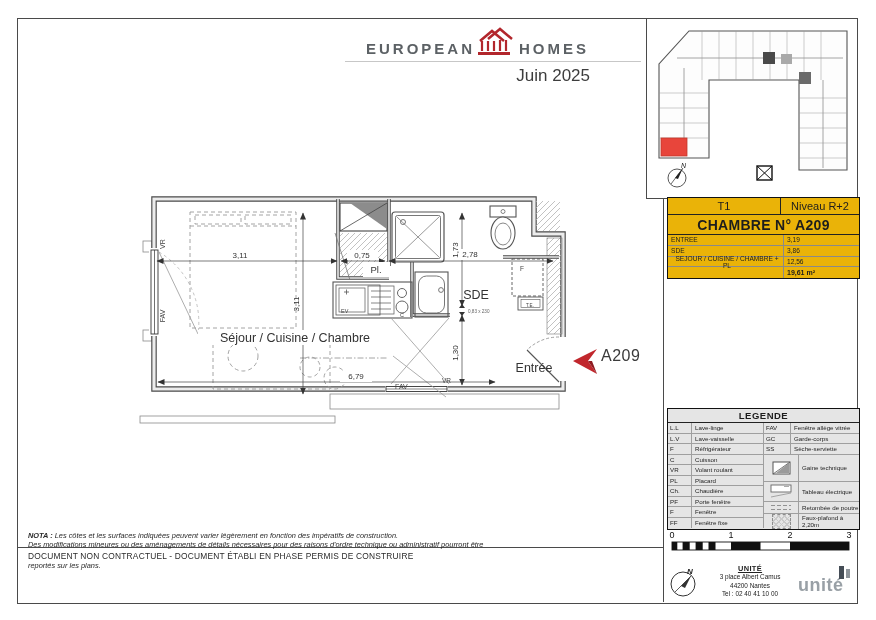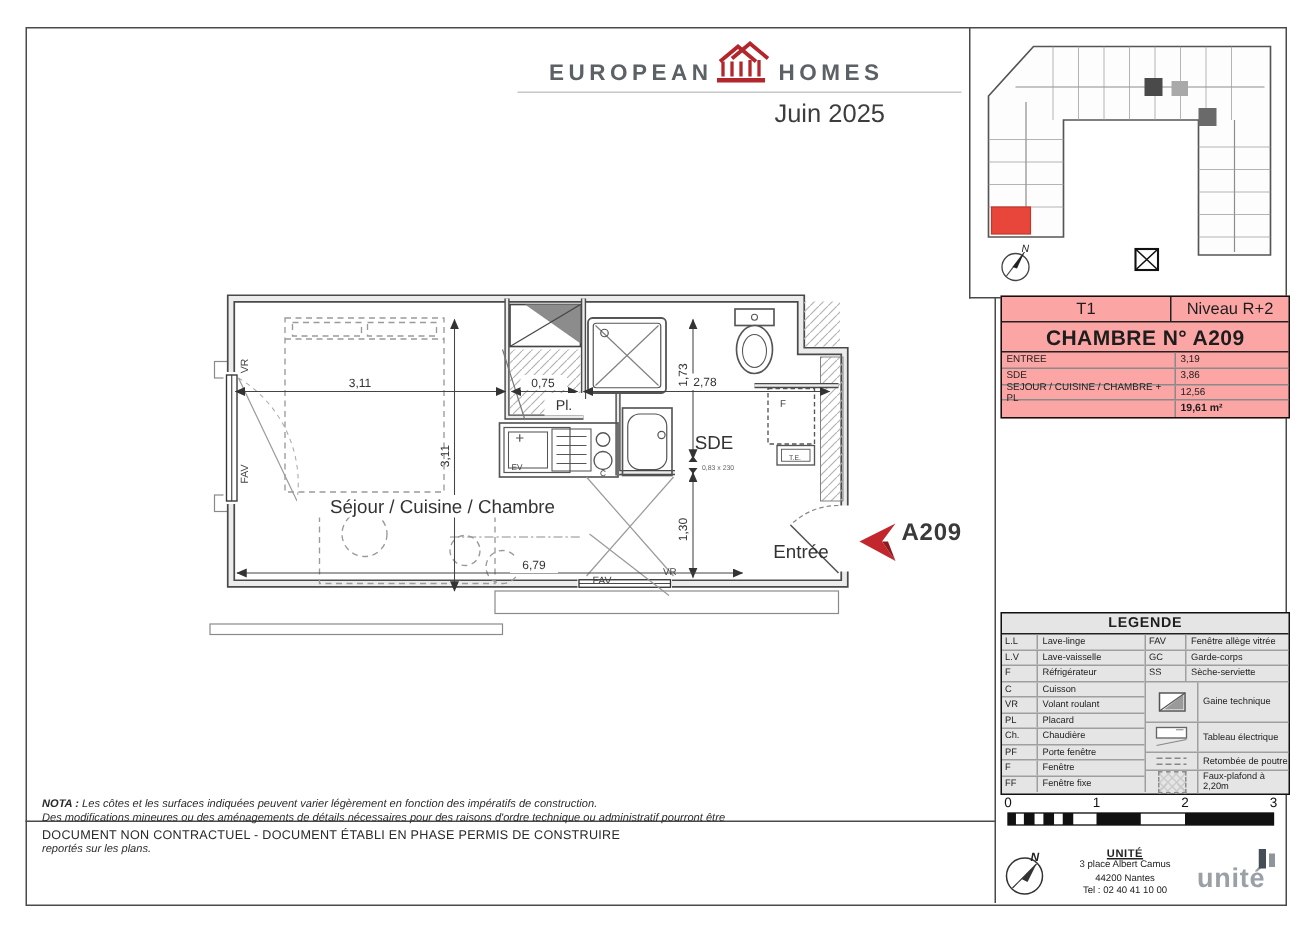--- a/index.html
+++ b/index.html
@@ -18,7 +18,7 @@
   
   #minimap{left:646px;top:18px;width:211px;height:180px;border-left:1px solid #4a4a4a;border-bottom:1px solid #4a4a4a;}
   
-  #info{left:667px;top:197px;width:191px;border:1.2px solid #111;background:#fca5a5;font-size:11px;}
+  #info{left:667px;top:197px;width:191px;border:1.2px solid #111;background:#eab308;font-size:11px;text-align:center;}
   .it-row{display:flex;border-bottom:1px solid #222;}
   .it-cell{display:flex;align-items:center;justify-content:center;}
   #it-type{width:112px;height:16px;border-right:1px solid #222;}

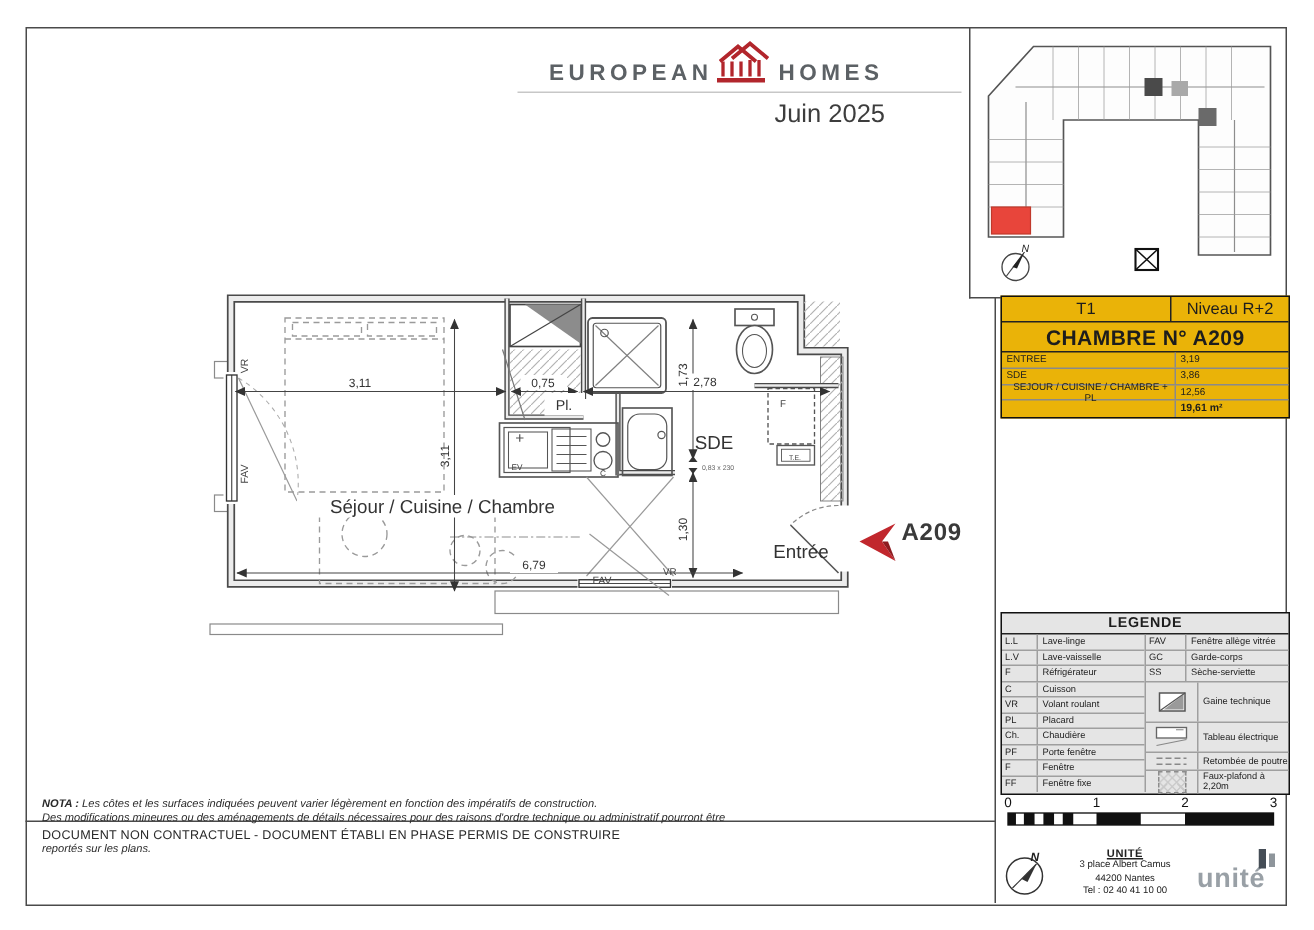--- a/index.html
+++ b/index.html
@@ -32,7 +32,7 @@
   .it-r .s{flex:1;padding-left:3px;display:flex;align-items:center;}
   .it-t{height:10.5px;font-size:7px;font-weight:bold;border-bottom:none;}
   
-  #marker-label{left:601px;top:347px;font-size:16px;font-weight:bold;color:#3a3a3a;letter-spacing:.5px;}
+  #marker-label{left:601px;top:347px;font-size:16px;font-weight:normal;color:#3a3a3a;letter-spacing:.5px;}
   
   #legend{left:667px;top:408px;width:191px;height:120px;border:1.2px solid #111;background:#e5e5e5;}
   #lg-title{height:13px;border-bottom:1px solid #222;display:flex;align-items:center;justify-content:center;

